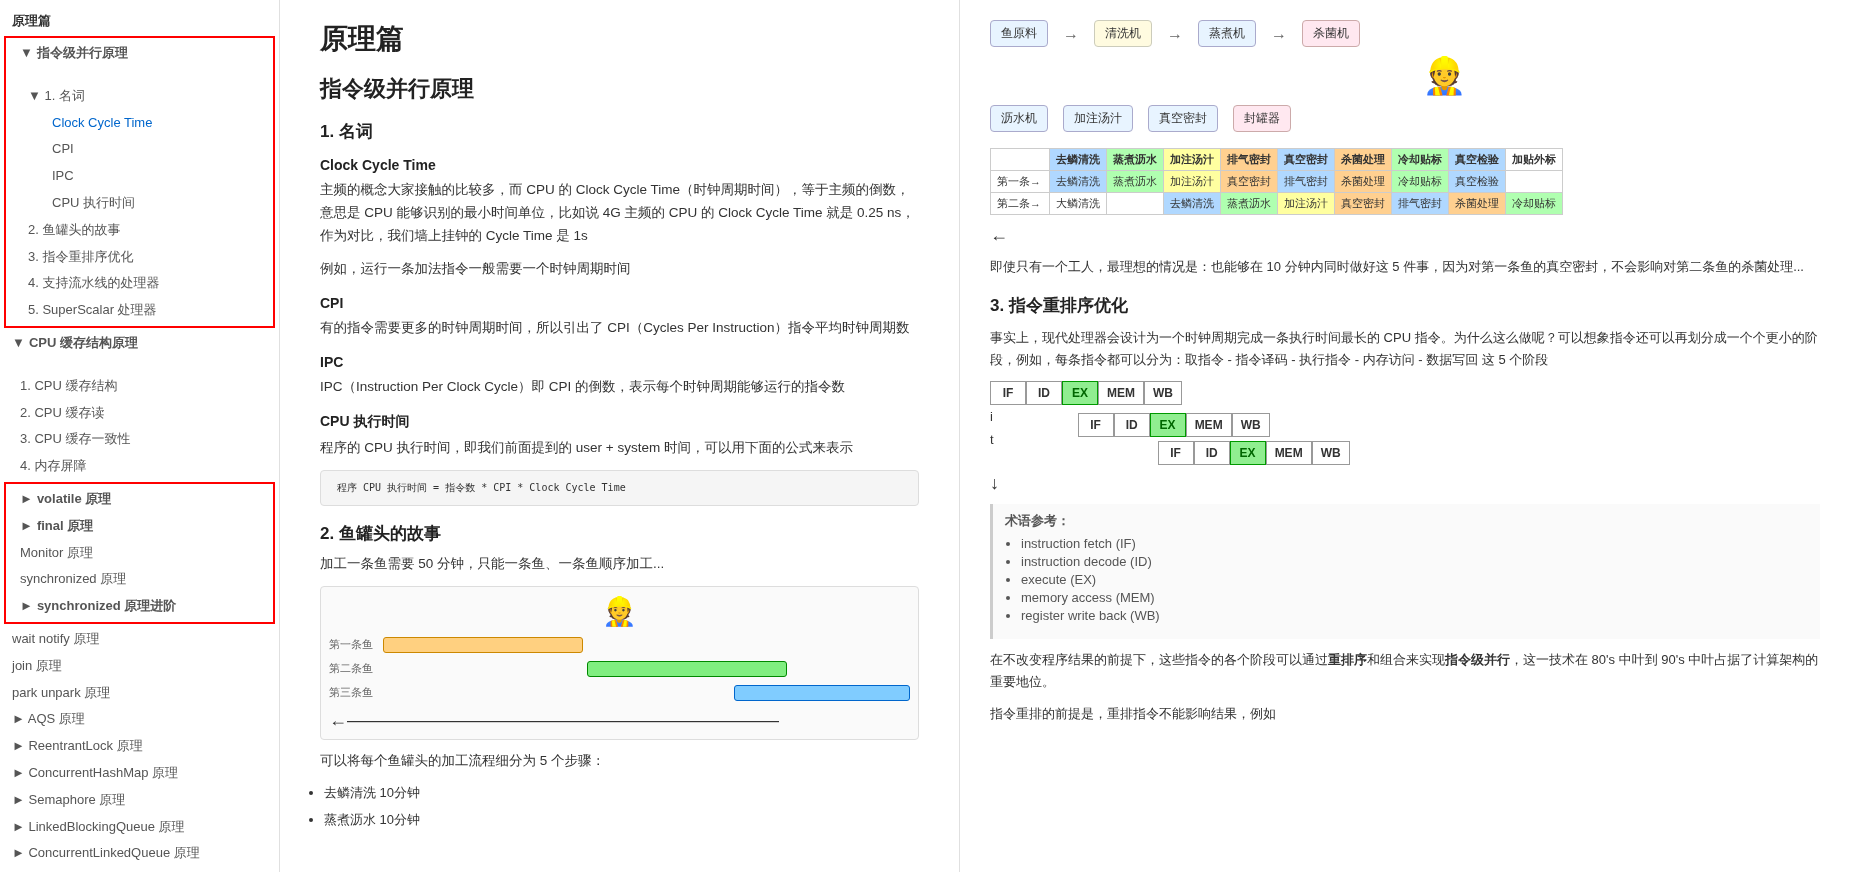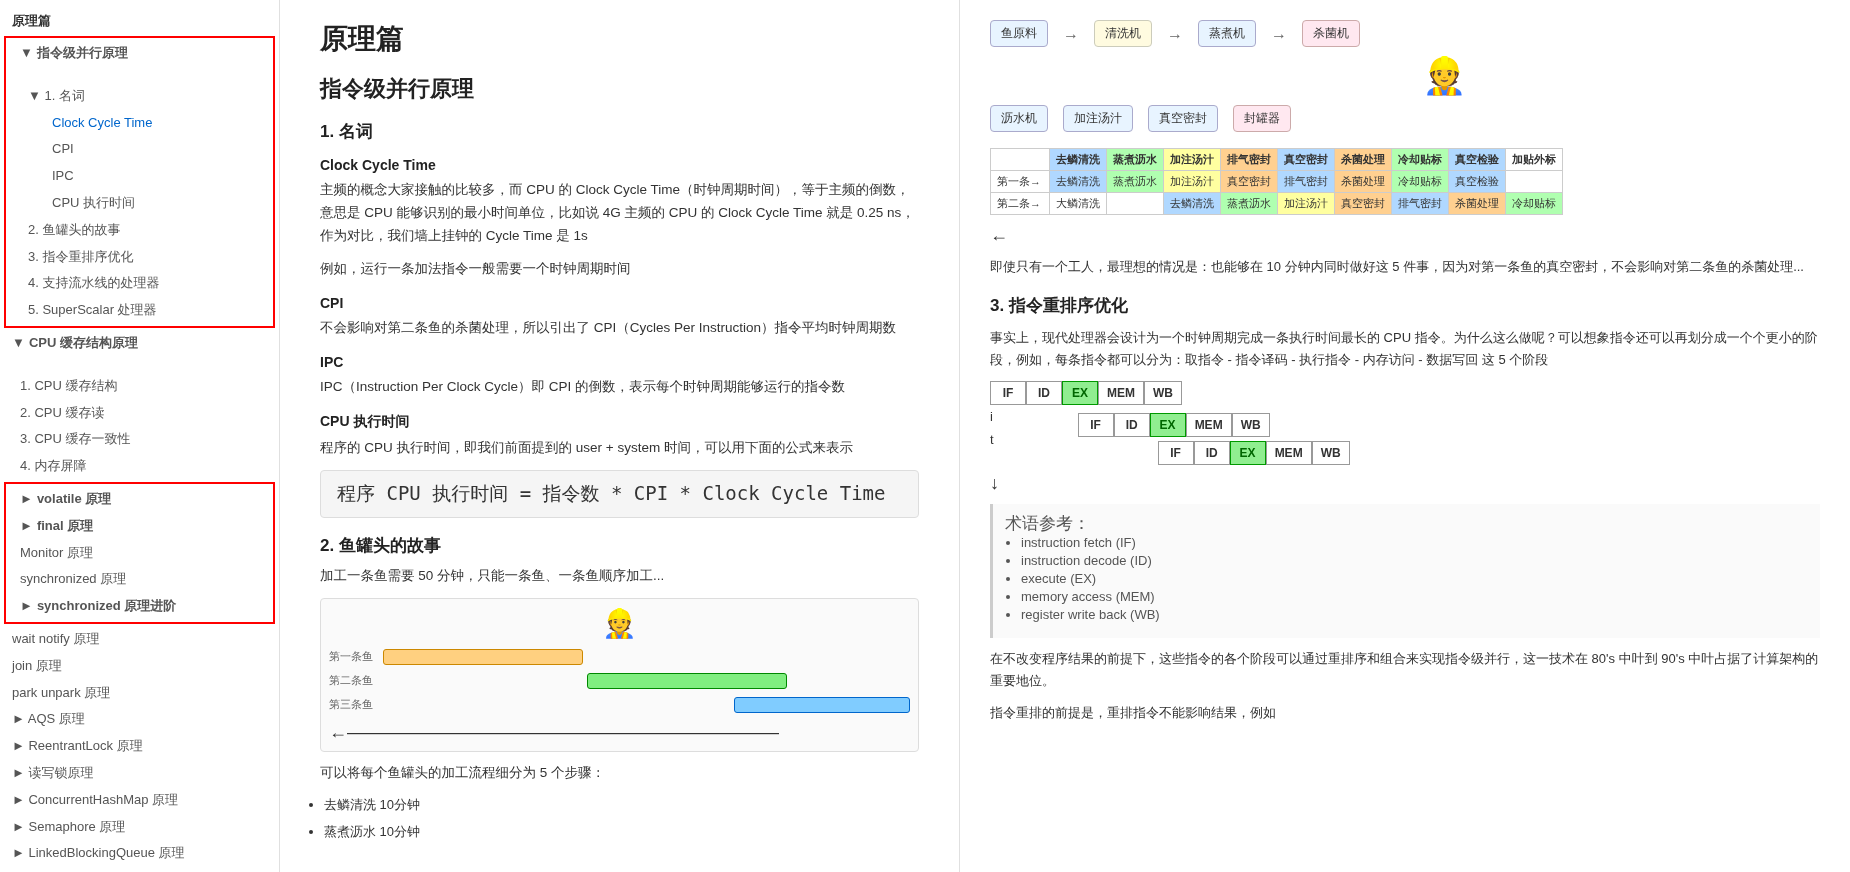--- a/index.html
+++ b/index.html
@@ -312,7 +312,7 @@
   <p>例如，运行一条加法指令一般需要一个时钟周期时间</p>
 
   <h4 class="term">CPI</h4>
-  <p>不会影响对第二条鱼的杀菌处理，所以引出了 CPI（Cycles Per Instruction）指令平均时钟周期数</p>
+  <p>有的指令需要更多的时钟周期时间，所以引出了 CPI（Cycles Per Instruction）指令平均时钟周期数</p>
 
   <h4 class="term">IPC</h4>
   <p>IPC（Instruction Per Clock Cycle）即 CPI 的倒数，表示每个时钟周期能够运行的指令数</p>

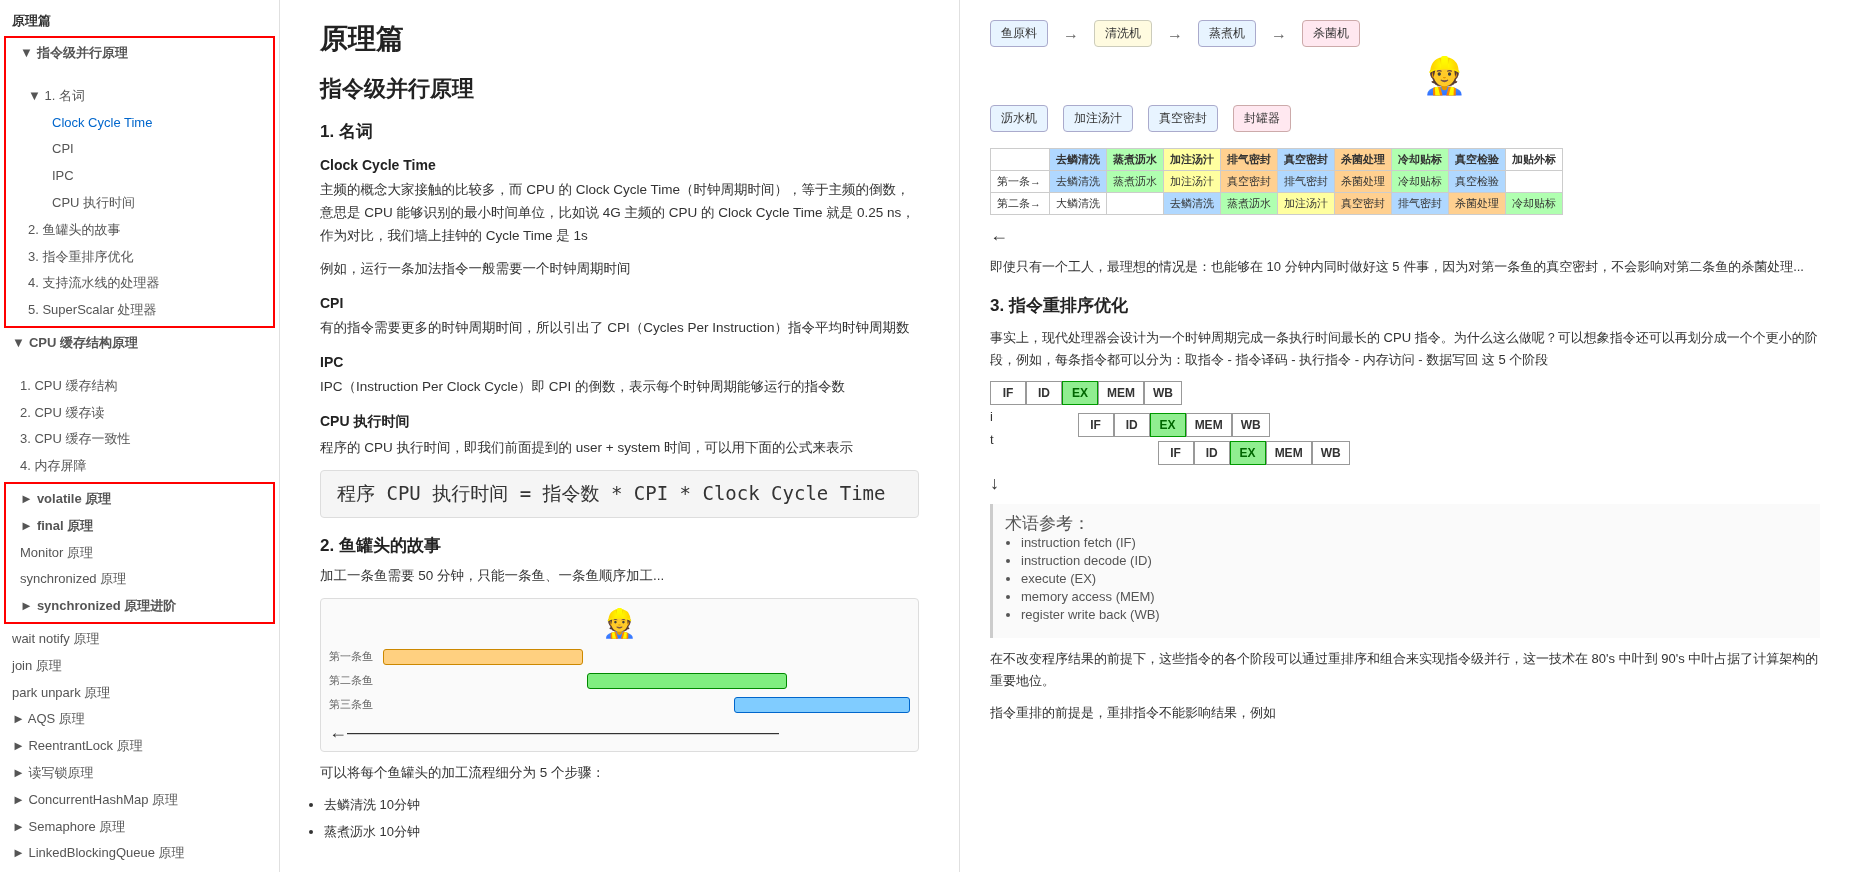--- a/index.html
+++ b/index.html
@@ -71,7 +71,7 @@
       padding: 10px 16px;
       margin: 10px 0;
       font-family: monospace;
-      font-size: 19px;
+      font-size: 10px;
       color: #333;
     }
     ul.bullet-list { margin-left: 4px; margin-bottom: 10px; }

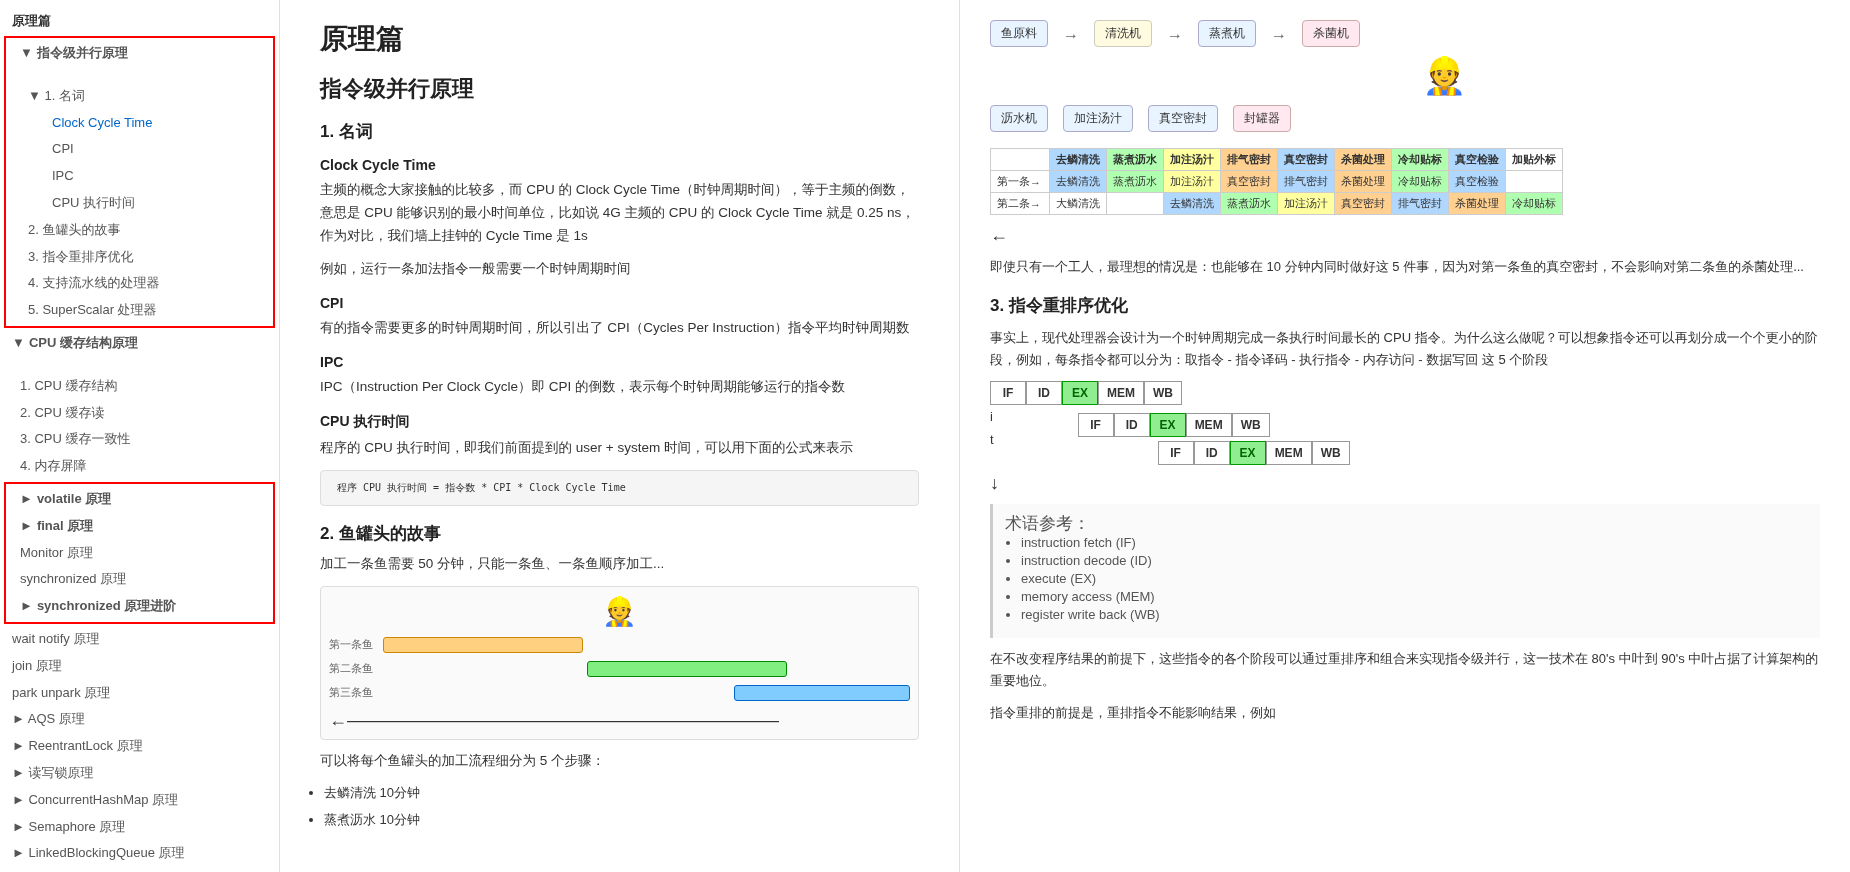--- a/index.html
+++ b/index.html
@@ -463,7 +463,7 @@
   <div style="font-size:18px; margin: 4px 0 8px 0;">↓</div>
 
   <div class="hint-box">
-    <div style="font-size:17px; margin-bottom:0; font-weight:400;">术语参考：</div>
+    <div style="font-size:13px; margin-bottom:6px; font-weight:700;">术语参考：</div>
     <ul class="term-list">
       <li>instruction fetch (IF)</li>
       <li>instruction decode (ID)</li>

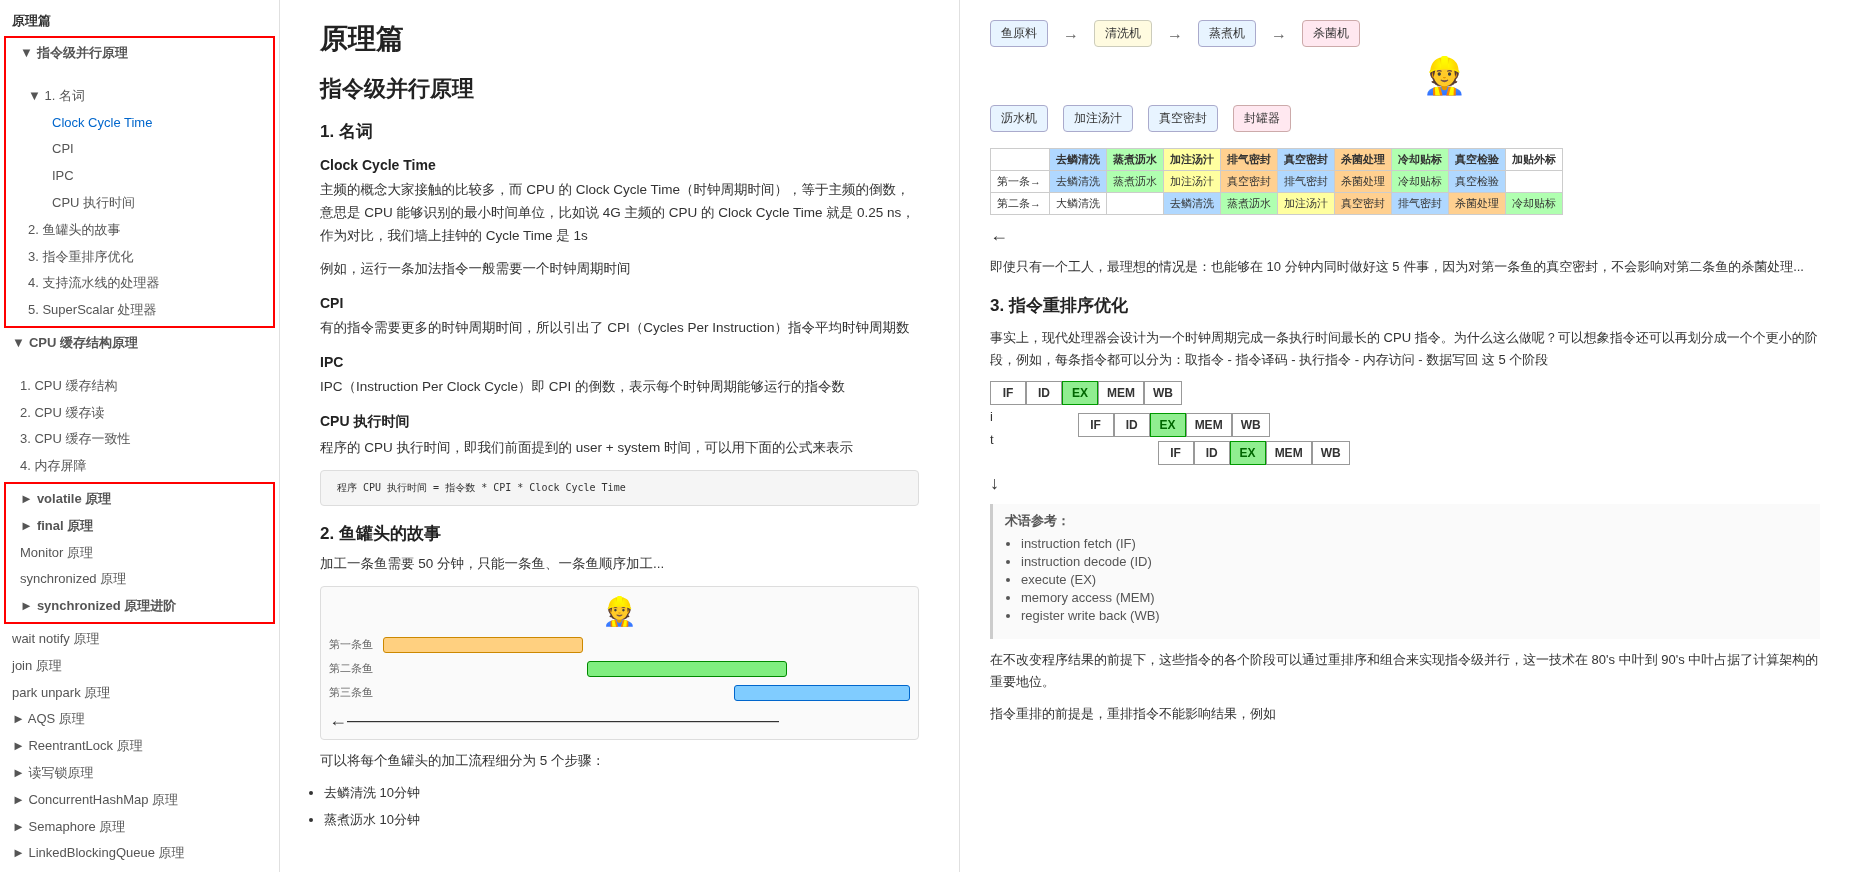--- a/index.html
+++ b/index.html
@@ -174,7 +174,7 @@
     .cell-orange { background: #ffd090; }
 
     .right-text { font-size: 13px; line-height: 1.7; color: #333; margin: 10px 0; }
-    .bold { font-weight: normal; }
+    .bold { font-weight: bold; }
   </style>
 </head>
 <body>

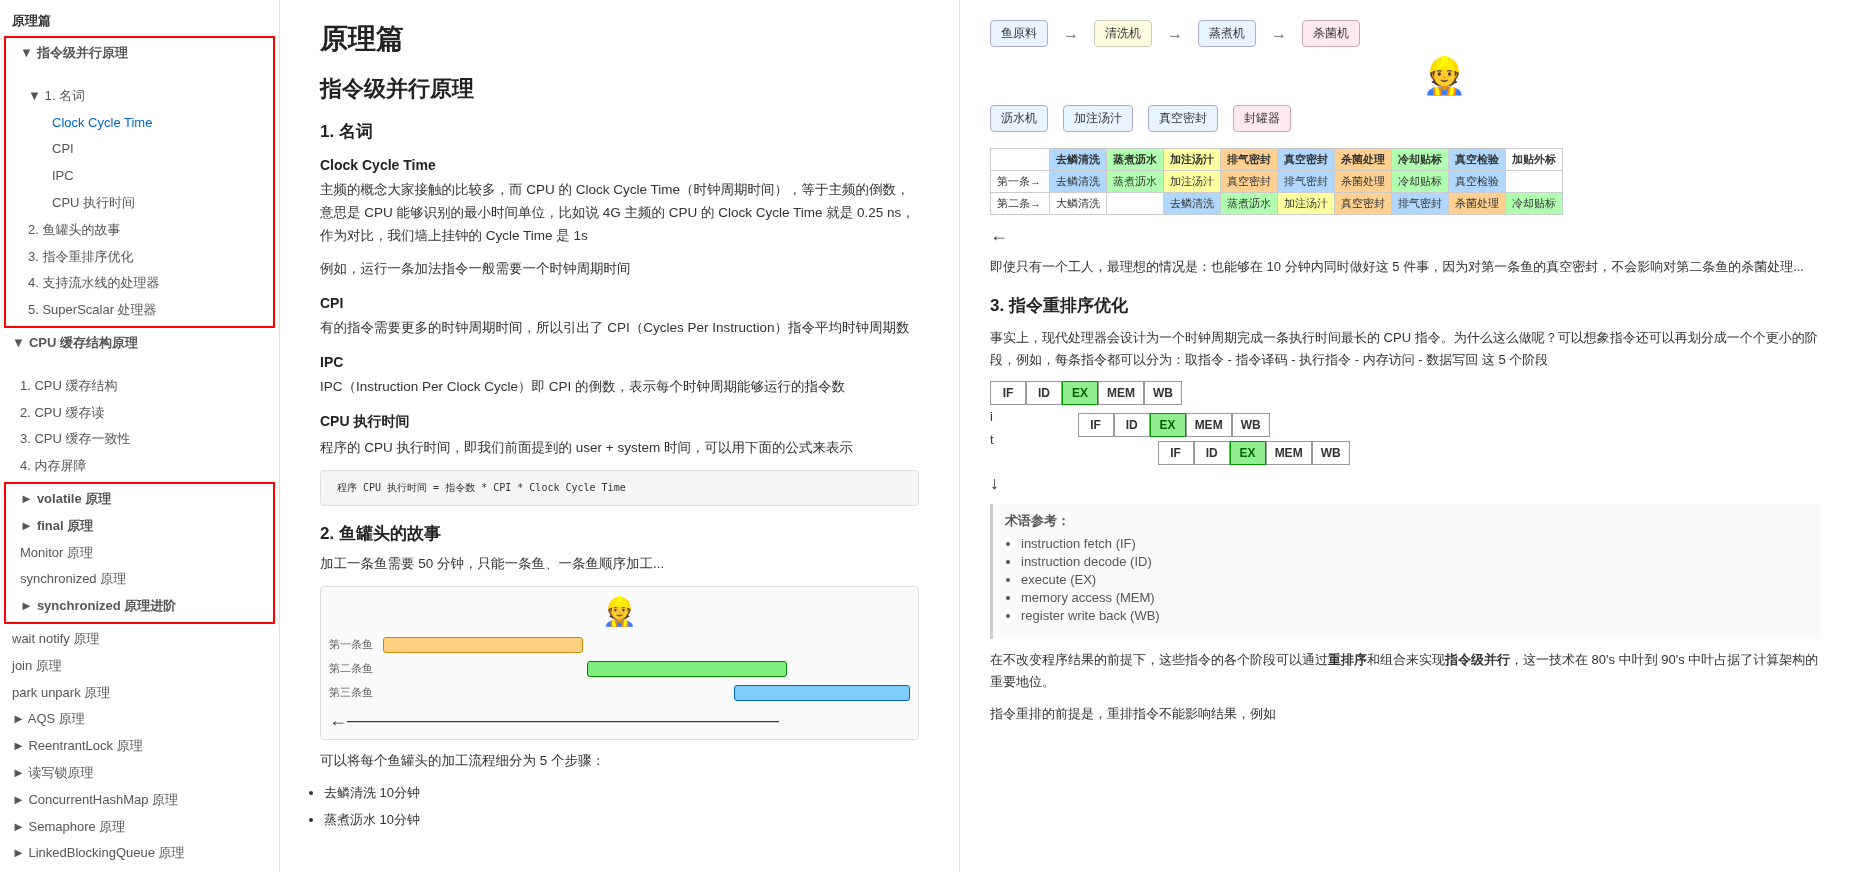--- a/index.html
+++ b/index.html
@@ -279,10 +279,6 @@
   <div class="sidebar-item">
     <span>► </span>
     <span>ReentrantLock 原理</span>
-  </div>
-  <div class="sidebar-item">
-    <span>► </span>
-    <span>读写锁原理</span>
   </div>
   <div class="sidebar-item">
     <span>► </span>

